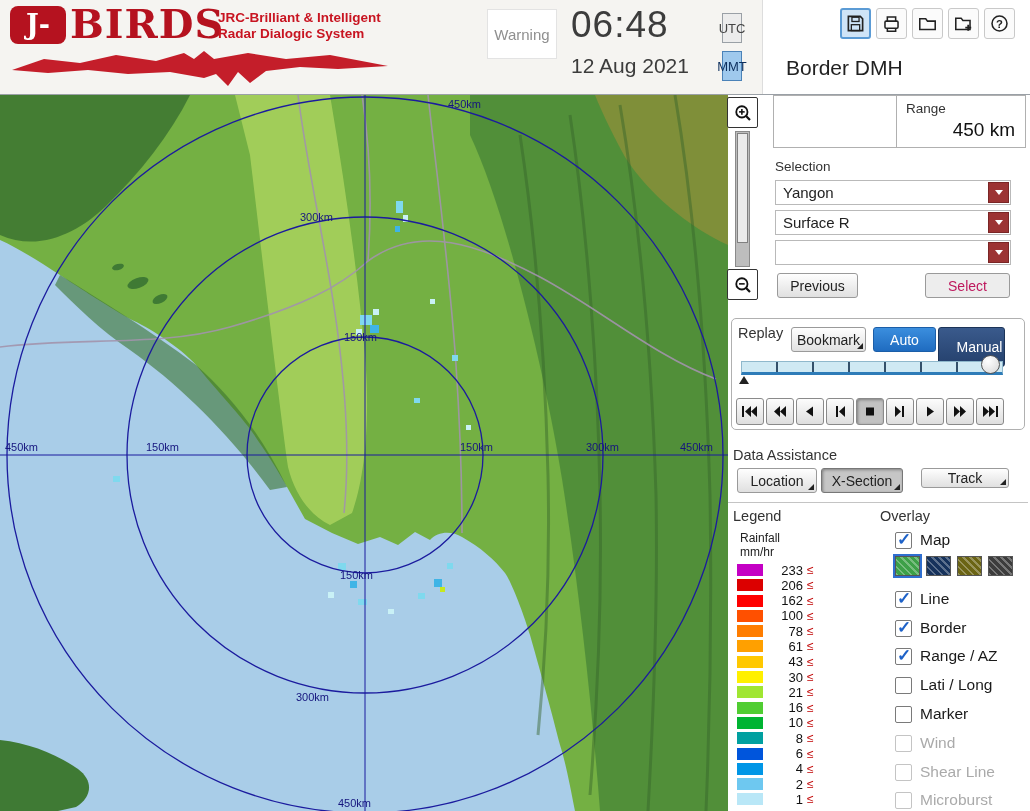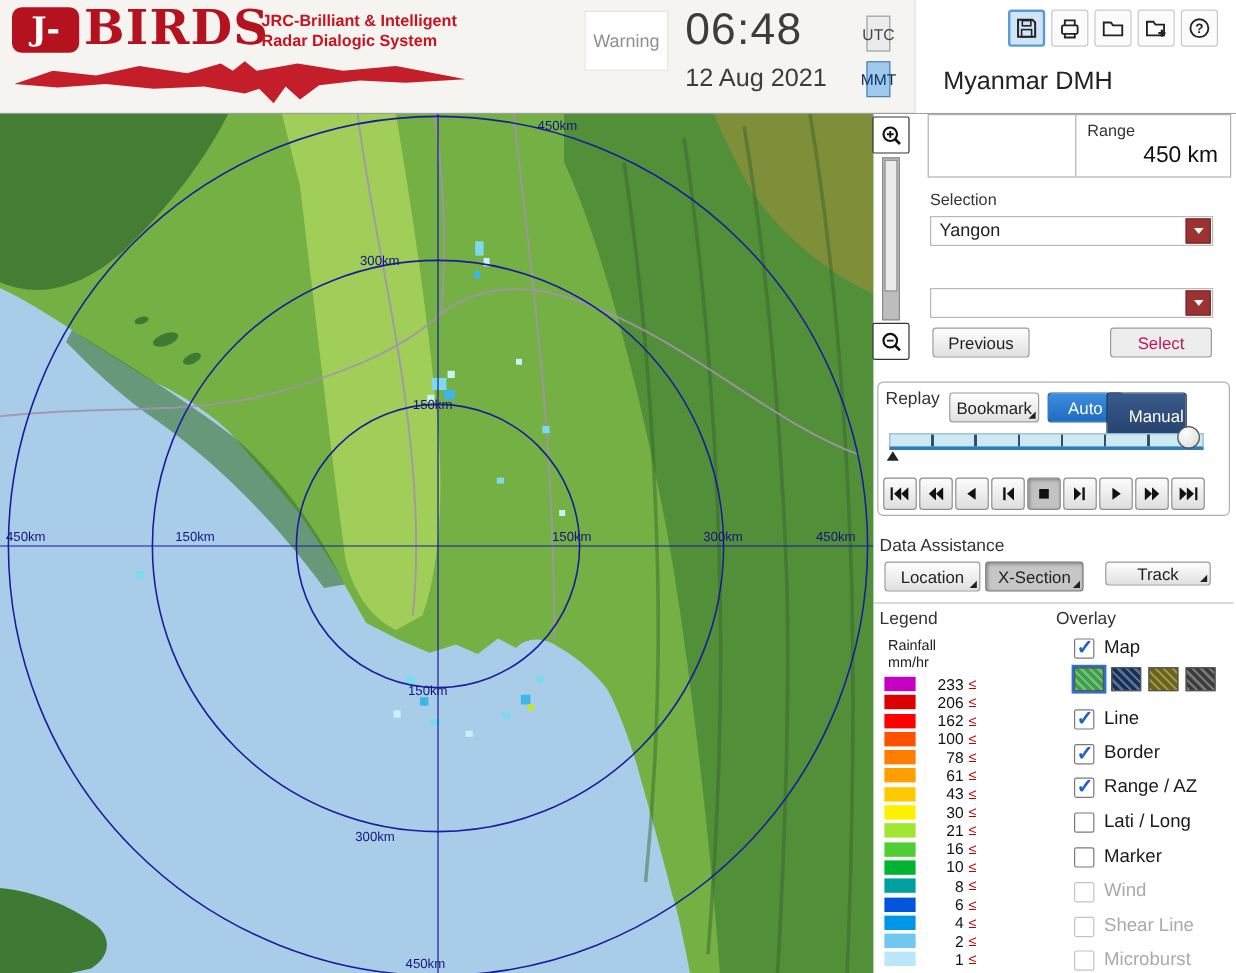--- a/index.html
+++ b/index.html
@@ -149,7 +149,7 @@
       </button>
     </div>
 
-    <div class="station">Myanmar DMH</div>
+    <div class="station">Border DMH</div>
   </div>
 
   <div class="map">

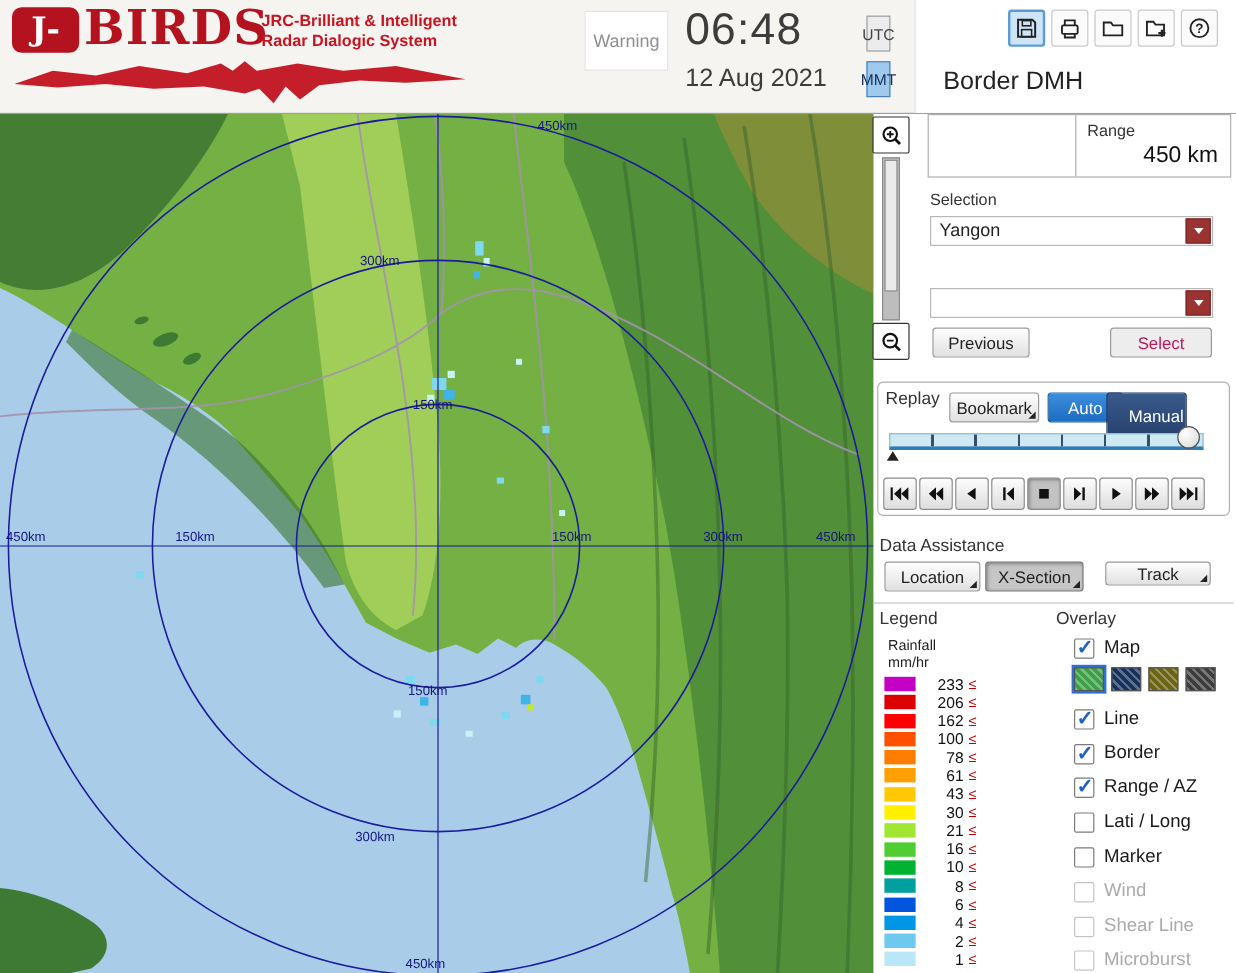--- a/index.html
+++ b/index.html
@@ -260,6 +260,12 @@
           <i></i>
         </span>
     </div>
+    <div class="combo" style="top:115px;">
+      <span>Surface R</span>
+      <span class="combo-arrow">
+          <i></i>
+        </span>
+    </div>
     <div class="combo" style="top:145px;">
       <span></span>
       <span class="combo-arrow">

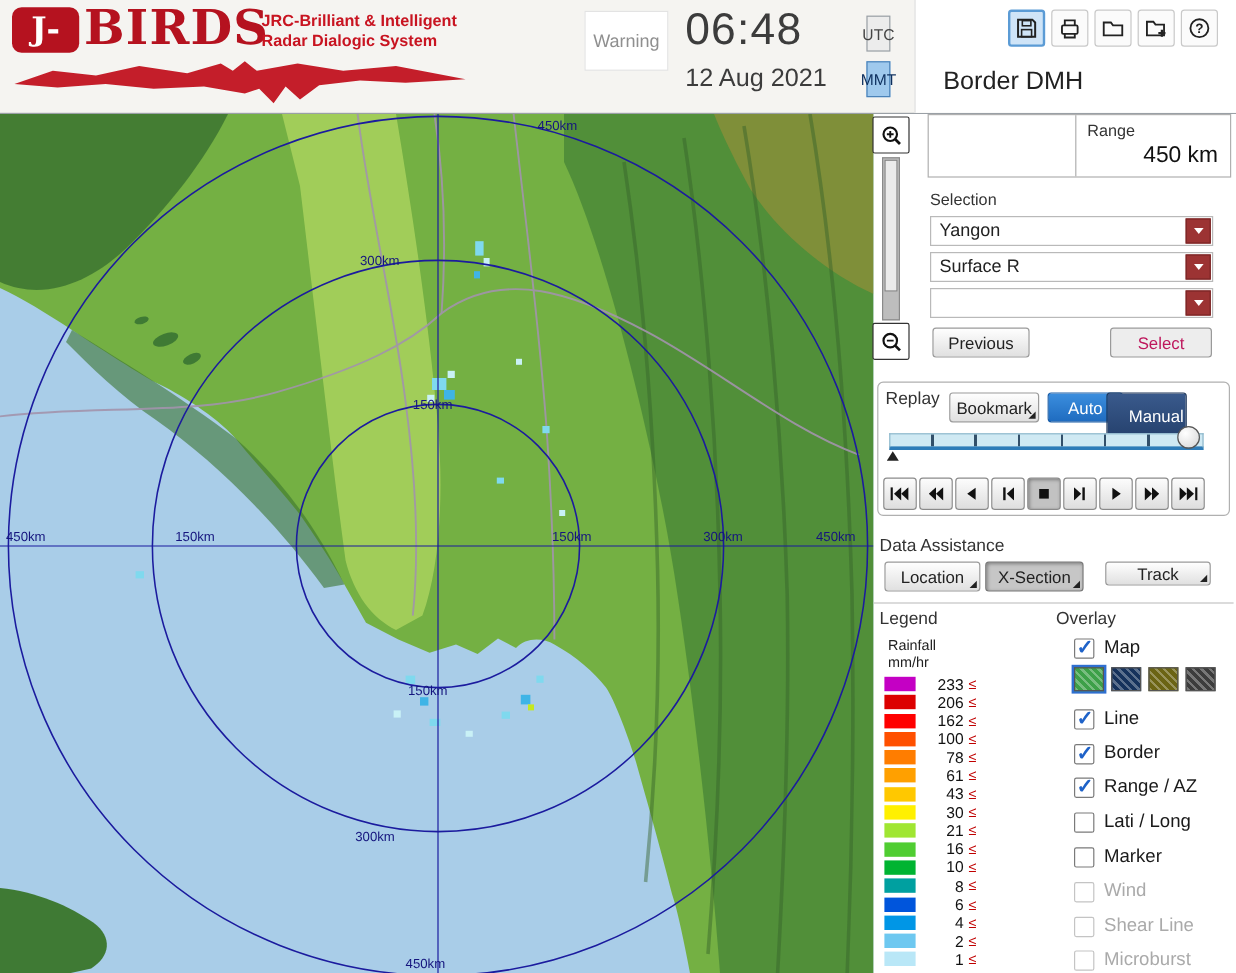--- a/index.html
+++ b/index.html
@@ -280,7 +280,7 @@
       <div class="sec-label" style="left:6px; top:6px; font-size:14.5px;">Replay</div>
       <button class="btn menu" style="left:59px; top:8px; width:75px; height:25px;">Bookmark</button>
       <button class="btn btn-auto" style="left:141px; top:8px; width:63px; height:25px;">Auto</button>
-      <button class="btn btn-manual" style="left:190px; top:8px; width:67px; height:40px;padding-left:16px;">Manual</button>
+      <button class="btn btn-manual" style="left:206px; top:8px; width:67px; height:40px;padding-left:16px;">Manual</button>
 
       <div class="slider-track"></div>
       <div class="slider-thumb"></div>

